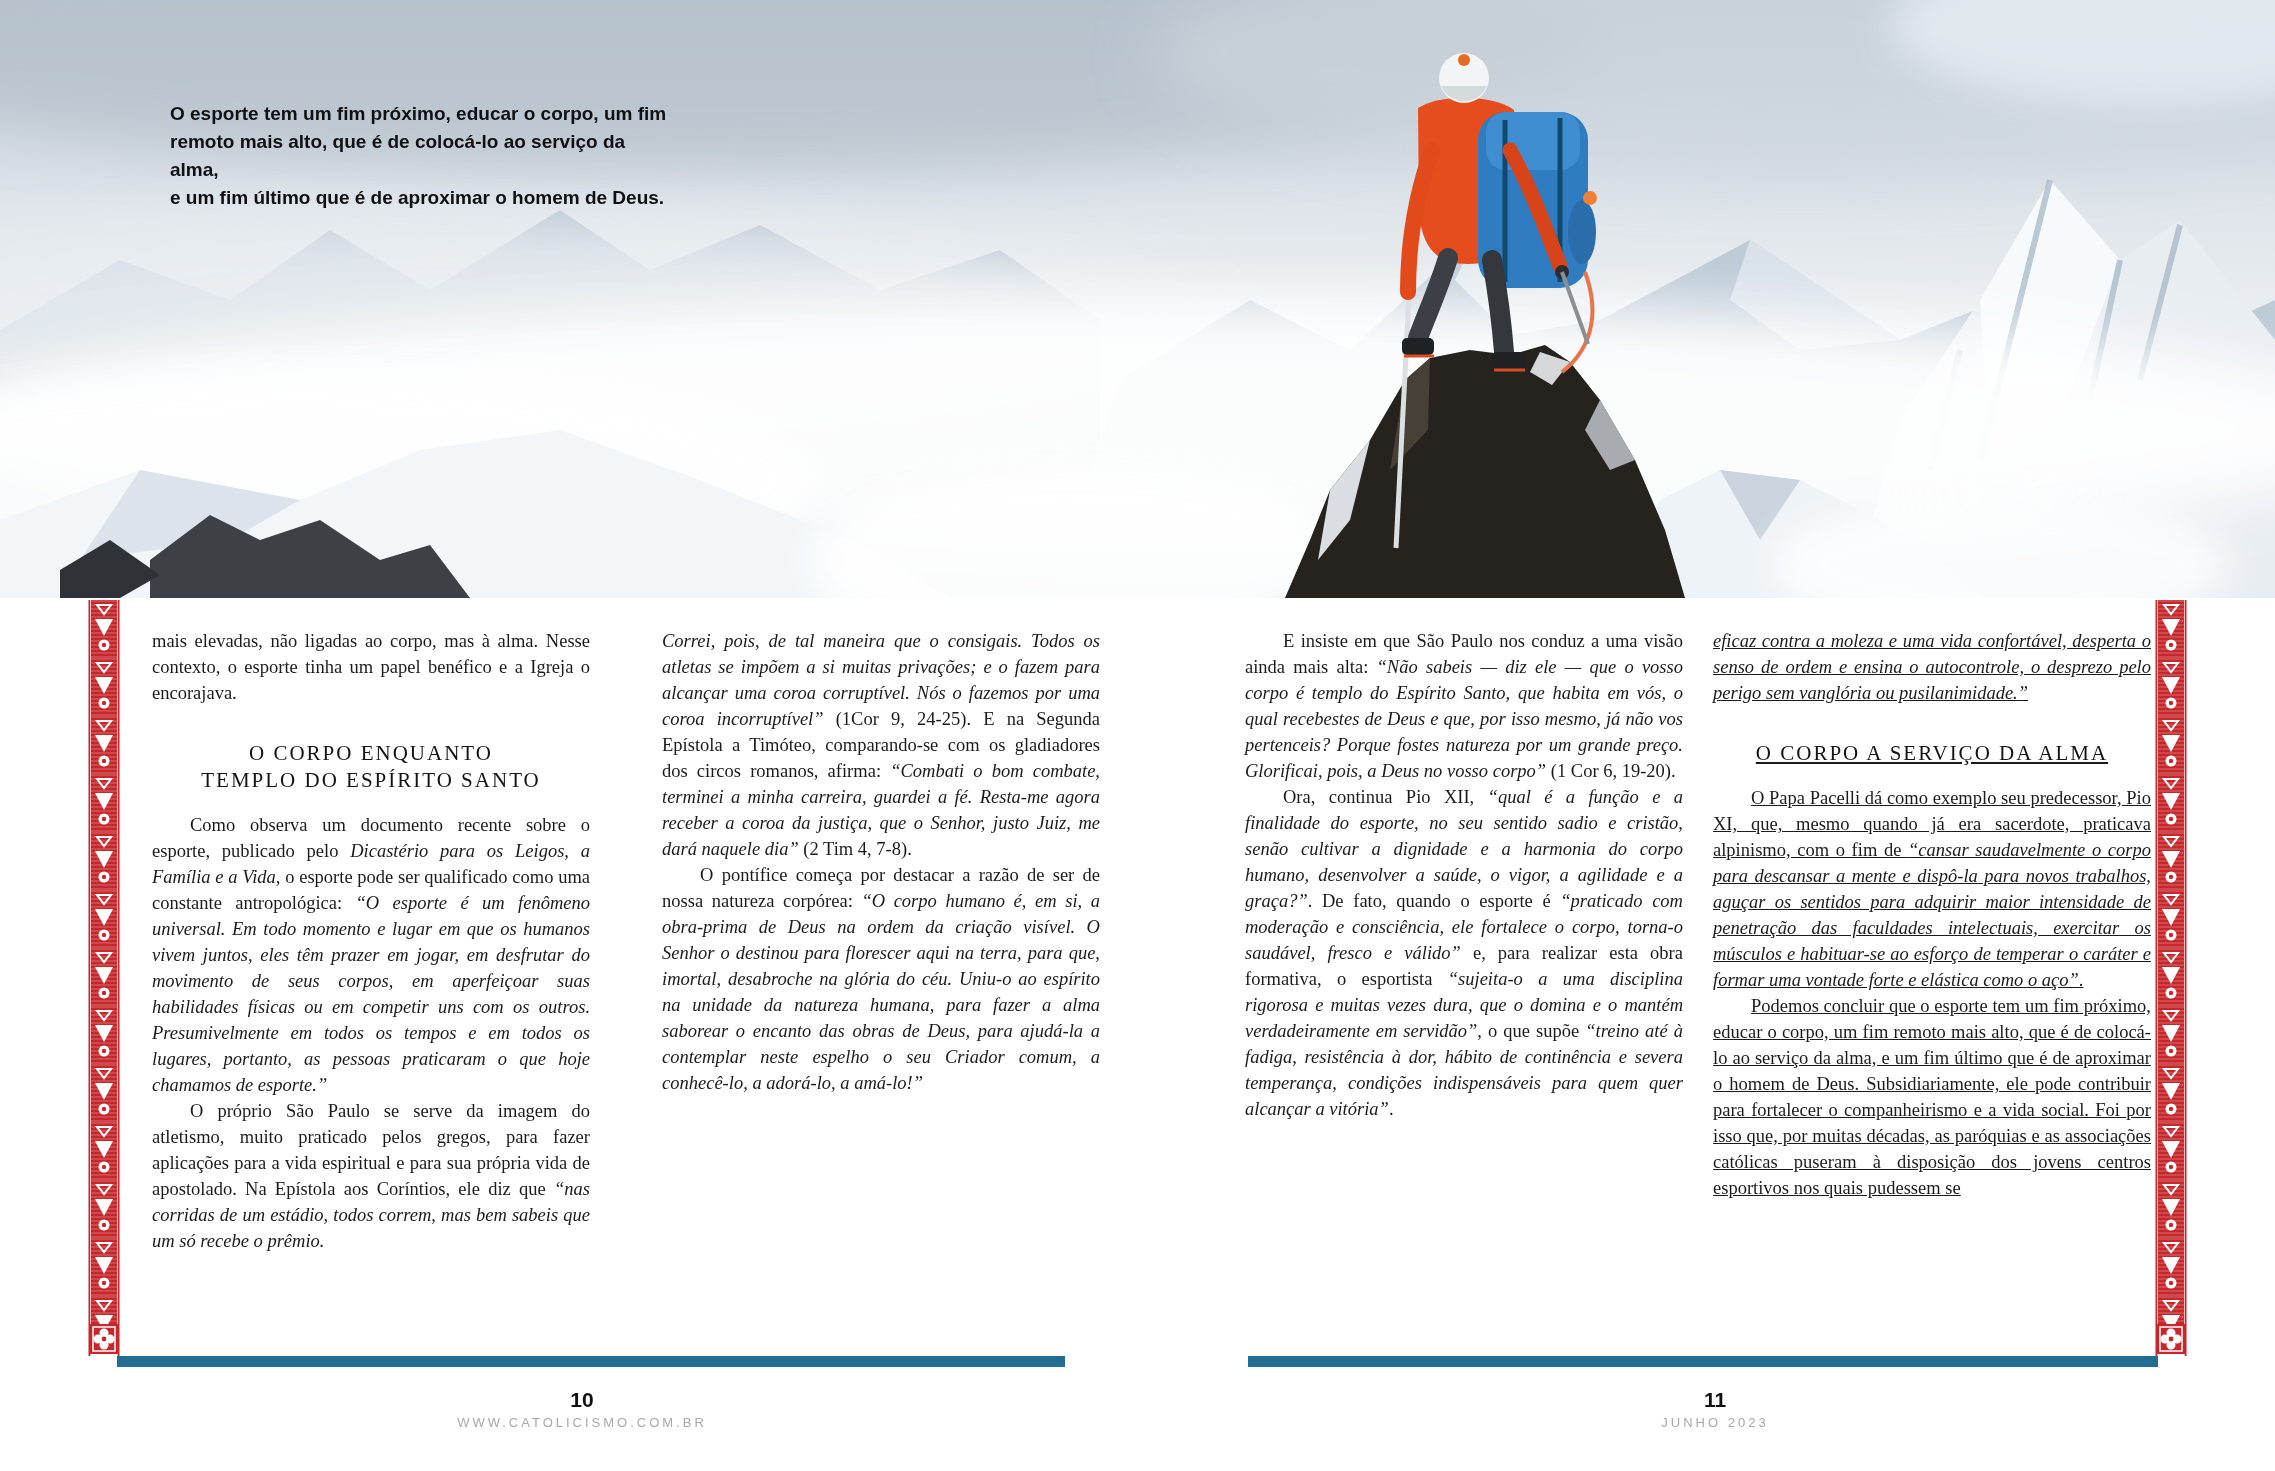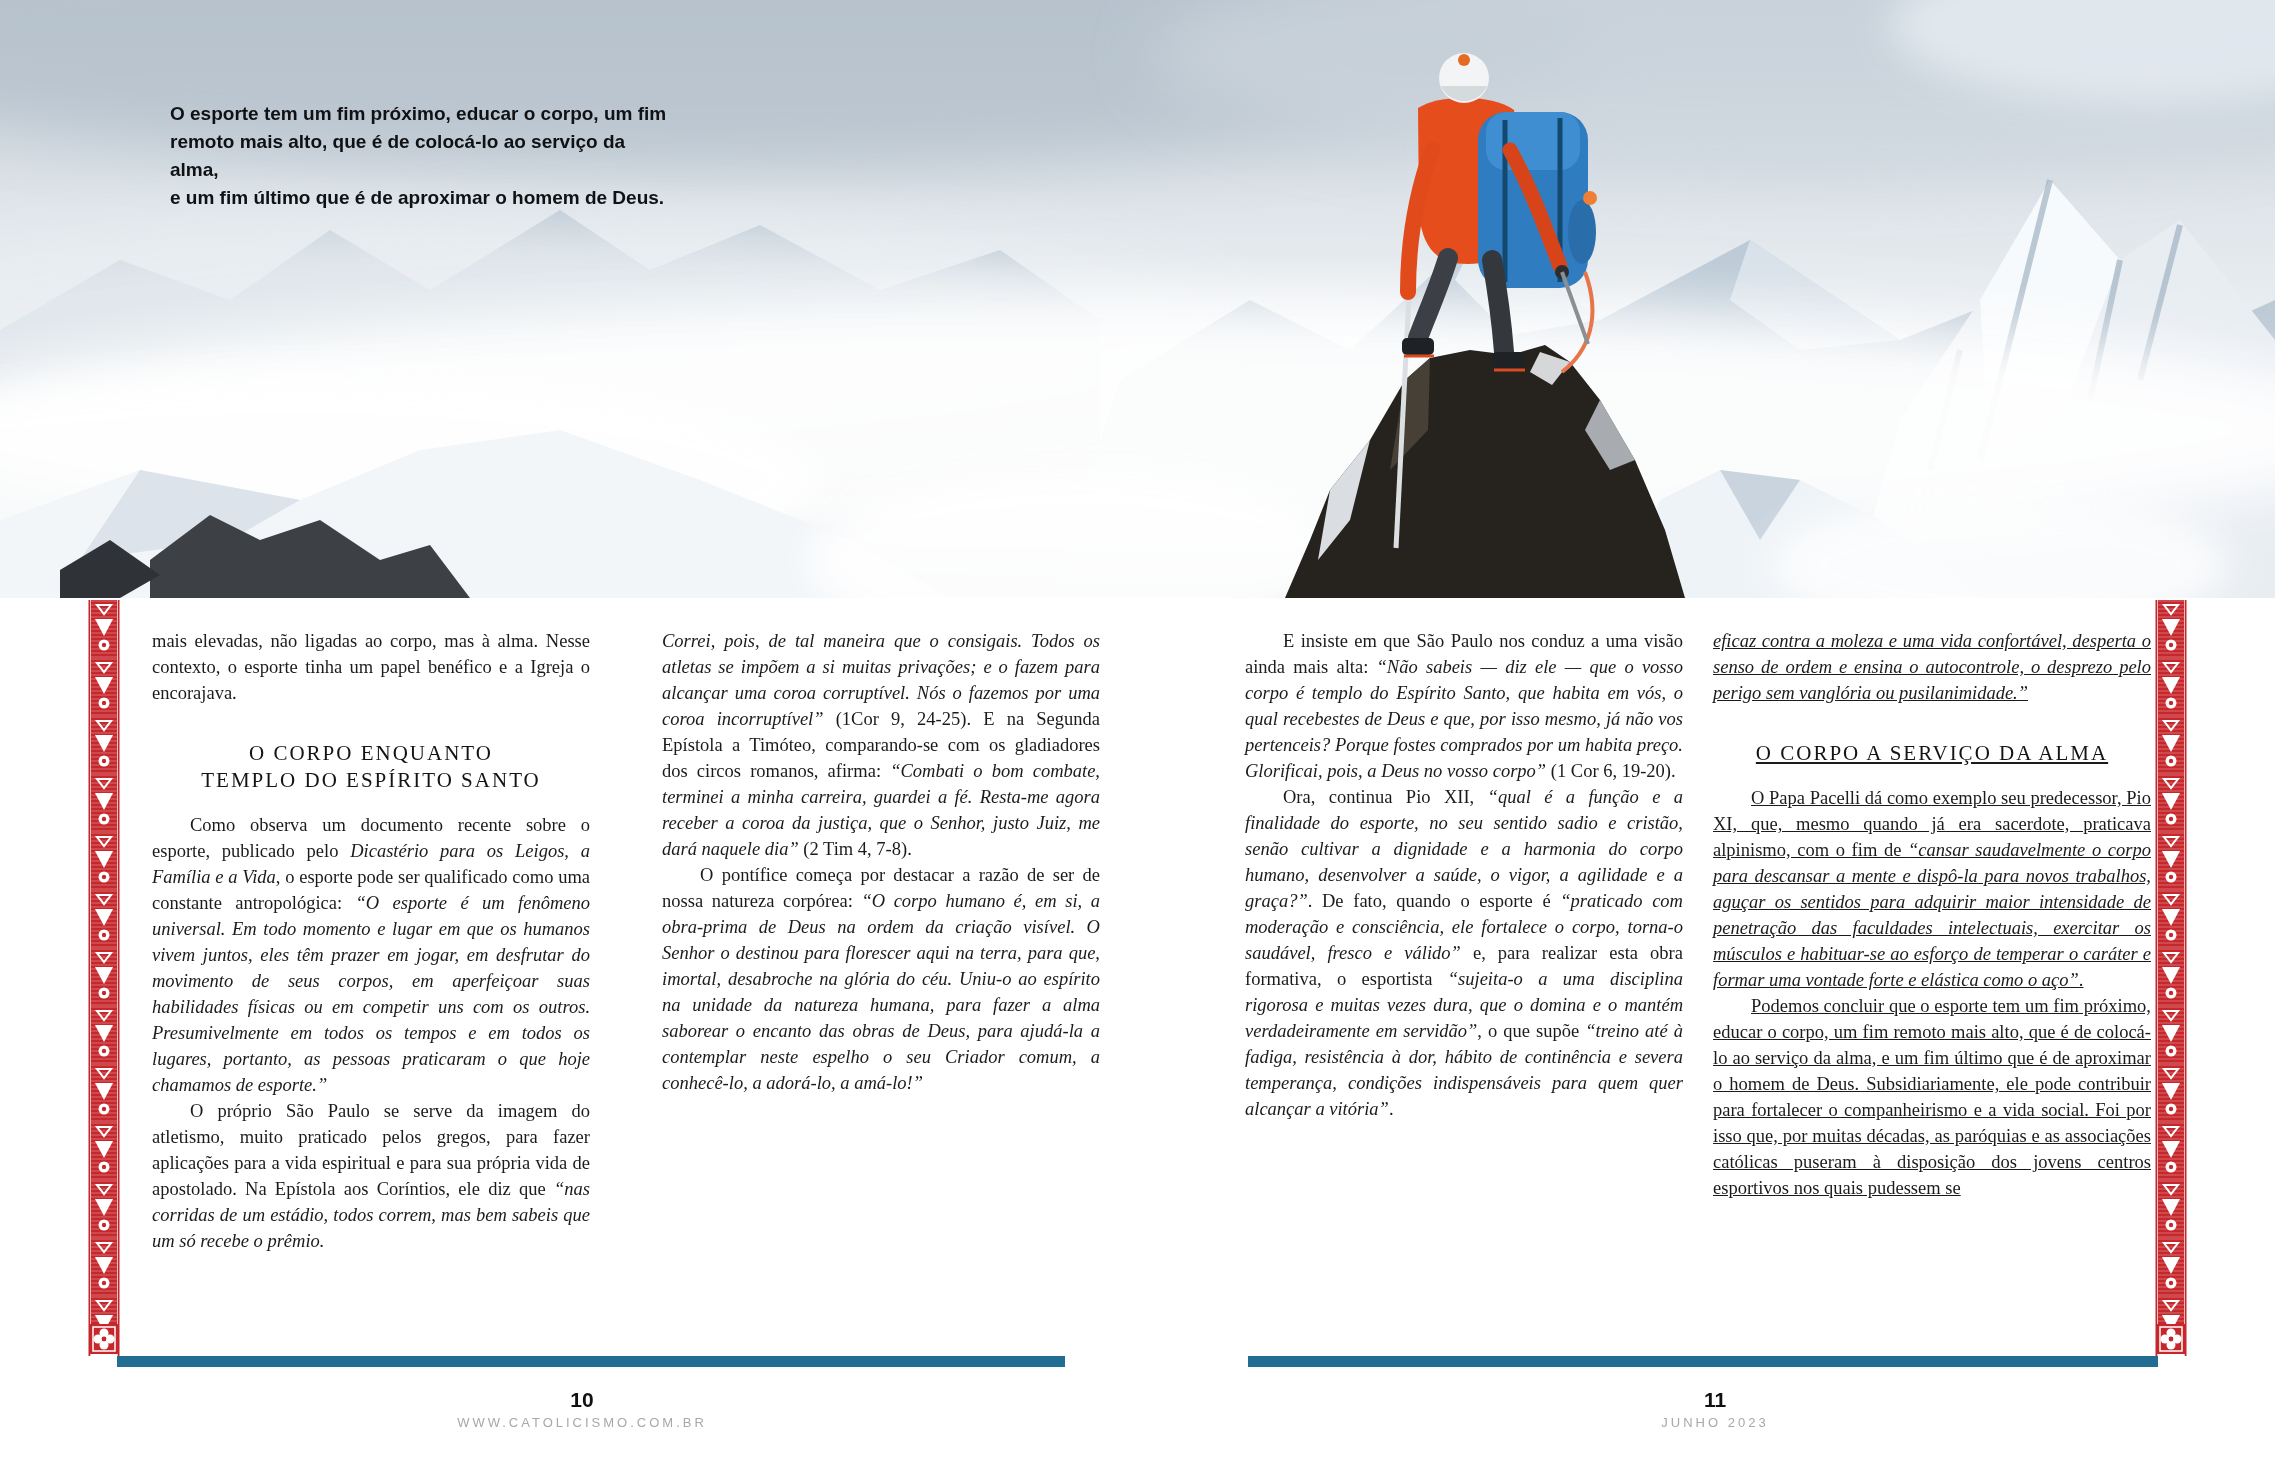--- a/index.html
+++ b/index.html
@@ -174,7 +174,7 @@
       <p class="body-p indent"><span>O pontífice começa por destacar a razão de ser de nossa natureza corpórea: </span><i>“O corpo humano é, em si, a obra-prima de Deus na ordem da criação visível. O Senhor o destinou para florescer aqui na terra, para que, imortal, desabroche na glória do céu. Uniu-o ao espírito na unidade da natureza humana, para fazer a alma saborear o encanto das obras de Deus, para ajudá-la a contemplar neste espelho o seu Criador comum, a conhecê-lo, a adorá-lo, a amá-lo!”</i></p>
     </div>
   <div class="col" id="col3">
-      <p class="body-p indent"><span>E insiste em que São Paulo nos conduz a uma visão ainda mais alta: </span><i>“Não sabeis — diz ele — que o vosso corpo é templo do Espírito Santo, que habita em vós, o qual recebestes de Deus e que, por isso mesmo, já não vos pertenceis? Porque fostes comprados por um habita preço. Glorificai, pois, a Deus no vosso corpo”</i><span> (1 Cor 6, 19-20).</span></p>
+      <p class="body-p indent"><span>E insiste em que São Paulo nos conduz a uma visão ainda mais alta: </span><i>“Não sabeis — diz ele — que o vosso corpo é templo do Espírito Santo, que habita em vós, o qual recebestes de Deus e que, por isso mesmo, já não vos pertenceis? Porque fostes natureza por um grande preço. Glorificai, pois, a Deus no vosso corpo”</i><span> (1 Cor 6, 19-20).</span></p>
       <p class="body-p indent"><span>Ora, continua Pio XII, </span><i>“qual é a função e a finalidade do esporte, no seu sentido sadio e cristão, senão cultivar a dignidade e a harmonia do corpo humano, desenvolver a saúde, o vigor, a agilidade e a graça?”</i><span>. De fato, quando o esporte é </span><i>“praticado com moderação e consciência, ele fortalece o corpo, torna-o saudável, fresco e válido”</i><span> e, para realizar esta obra formativa, o esportista </span><i>“sujeita-o a uma disciplina rigorosa e muitas vezes dura, que o domina e o mantém verdadeiramente em servidão”</i><span>, o que supõe </span><i>“treino até à fadiga, resistência à dor, hábito de continência e severa temperança, condições indispensáveis para quem quer alcançar a vitória”</i><span>.</span></p>
     </div>
   <div class="col" id="col4">

